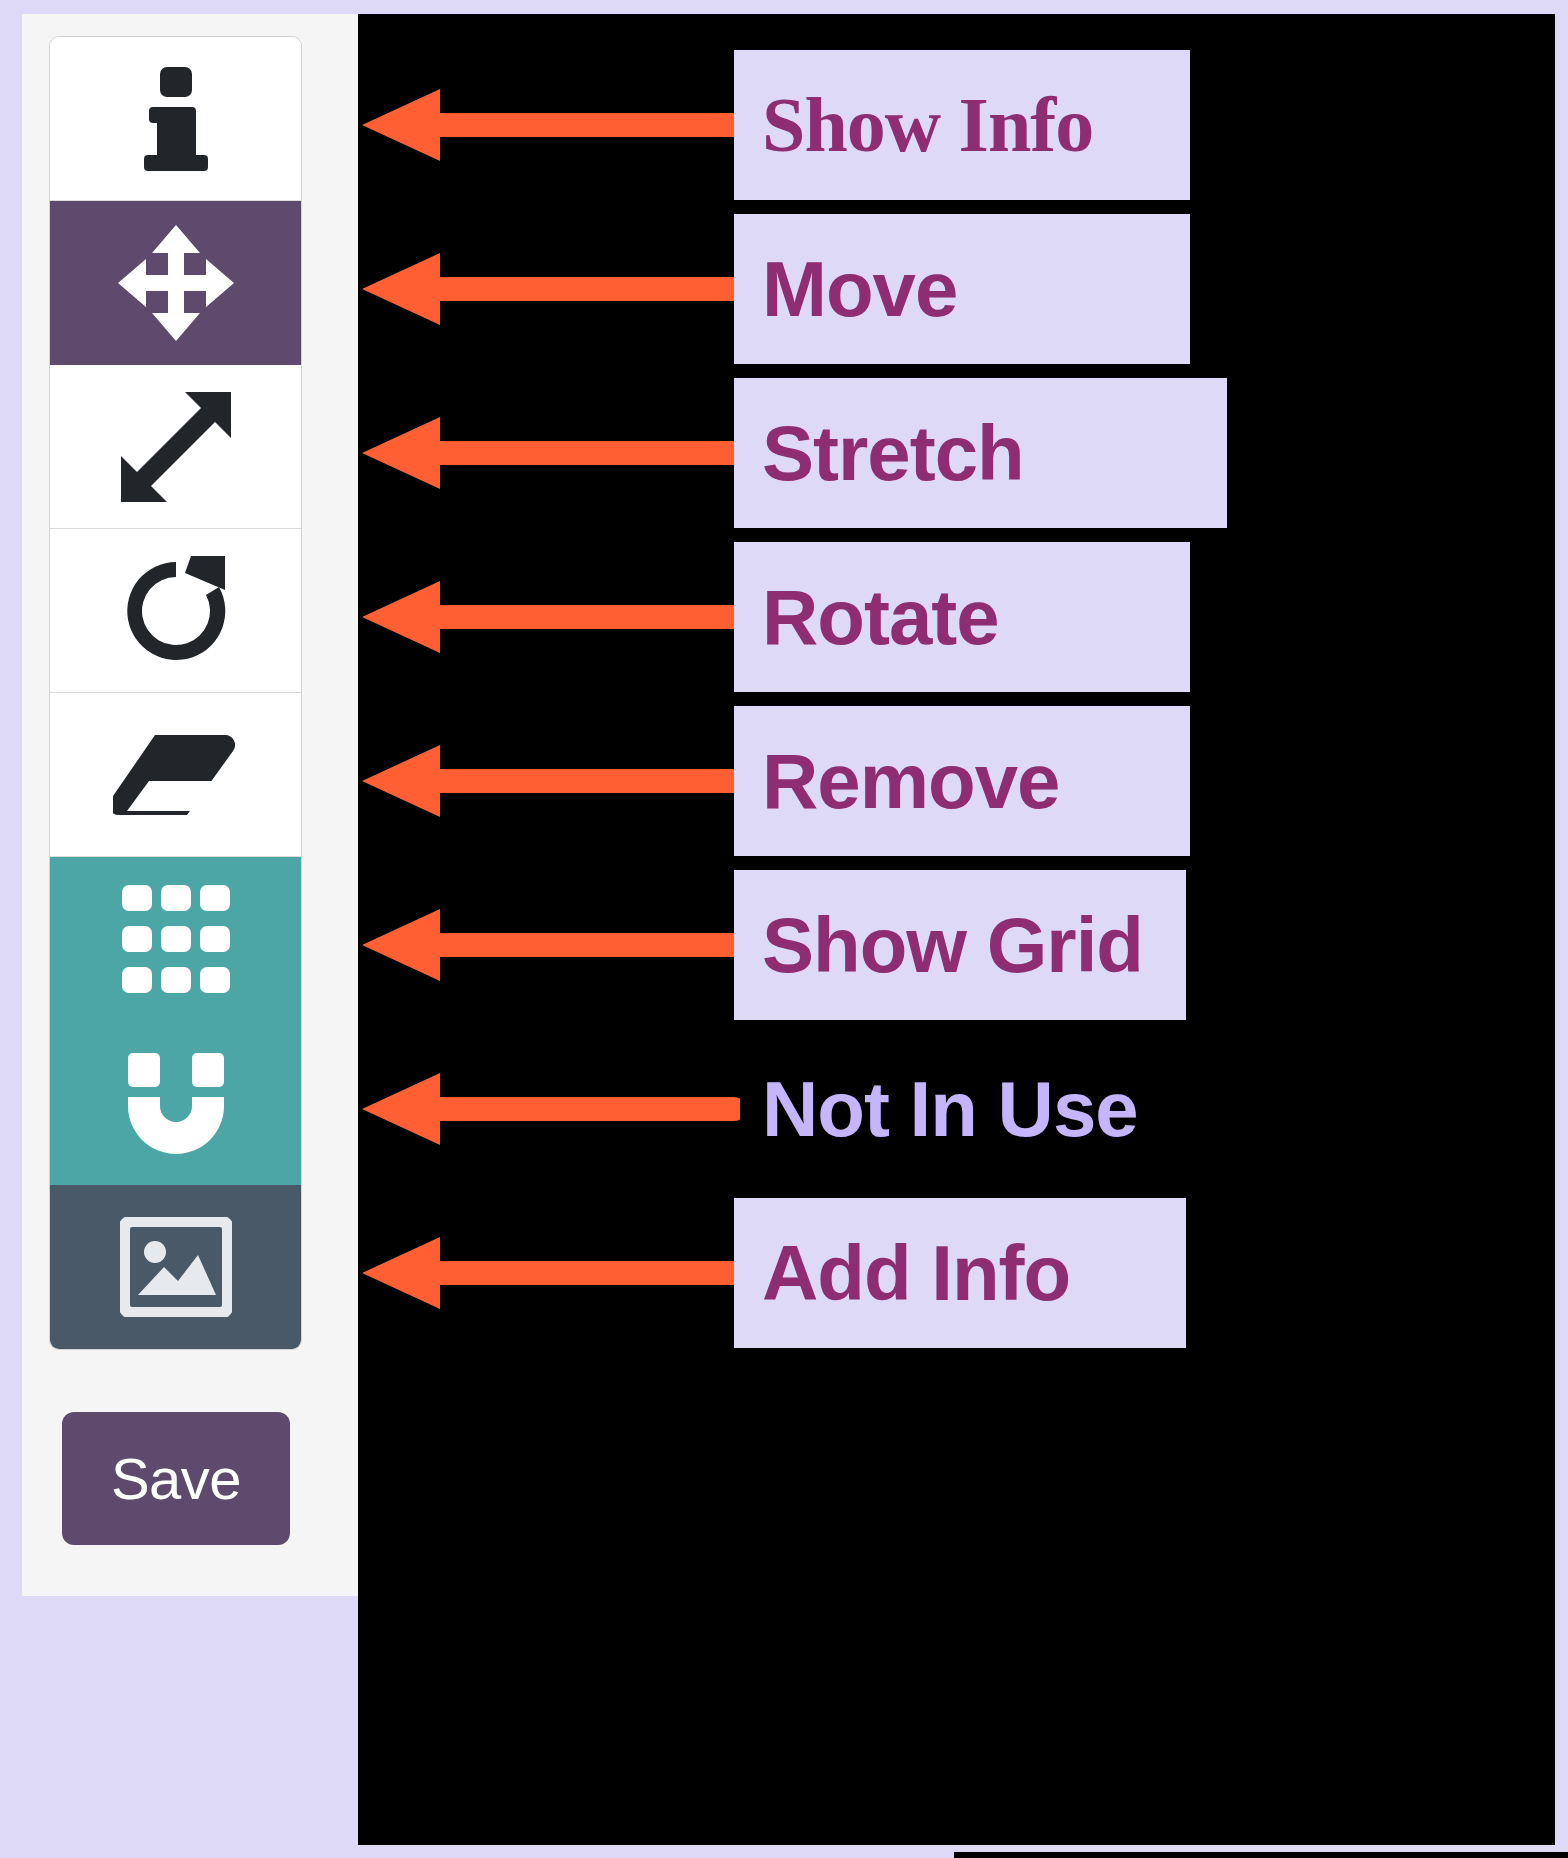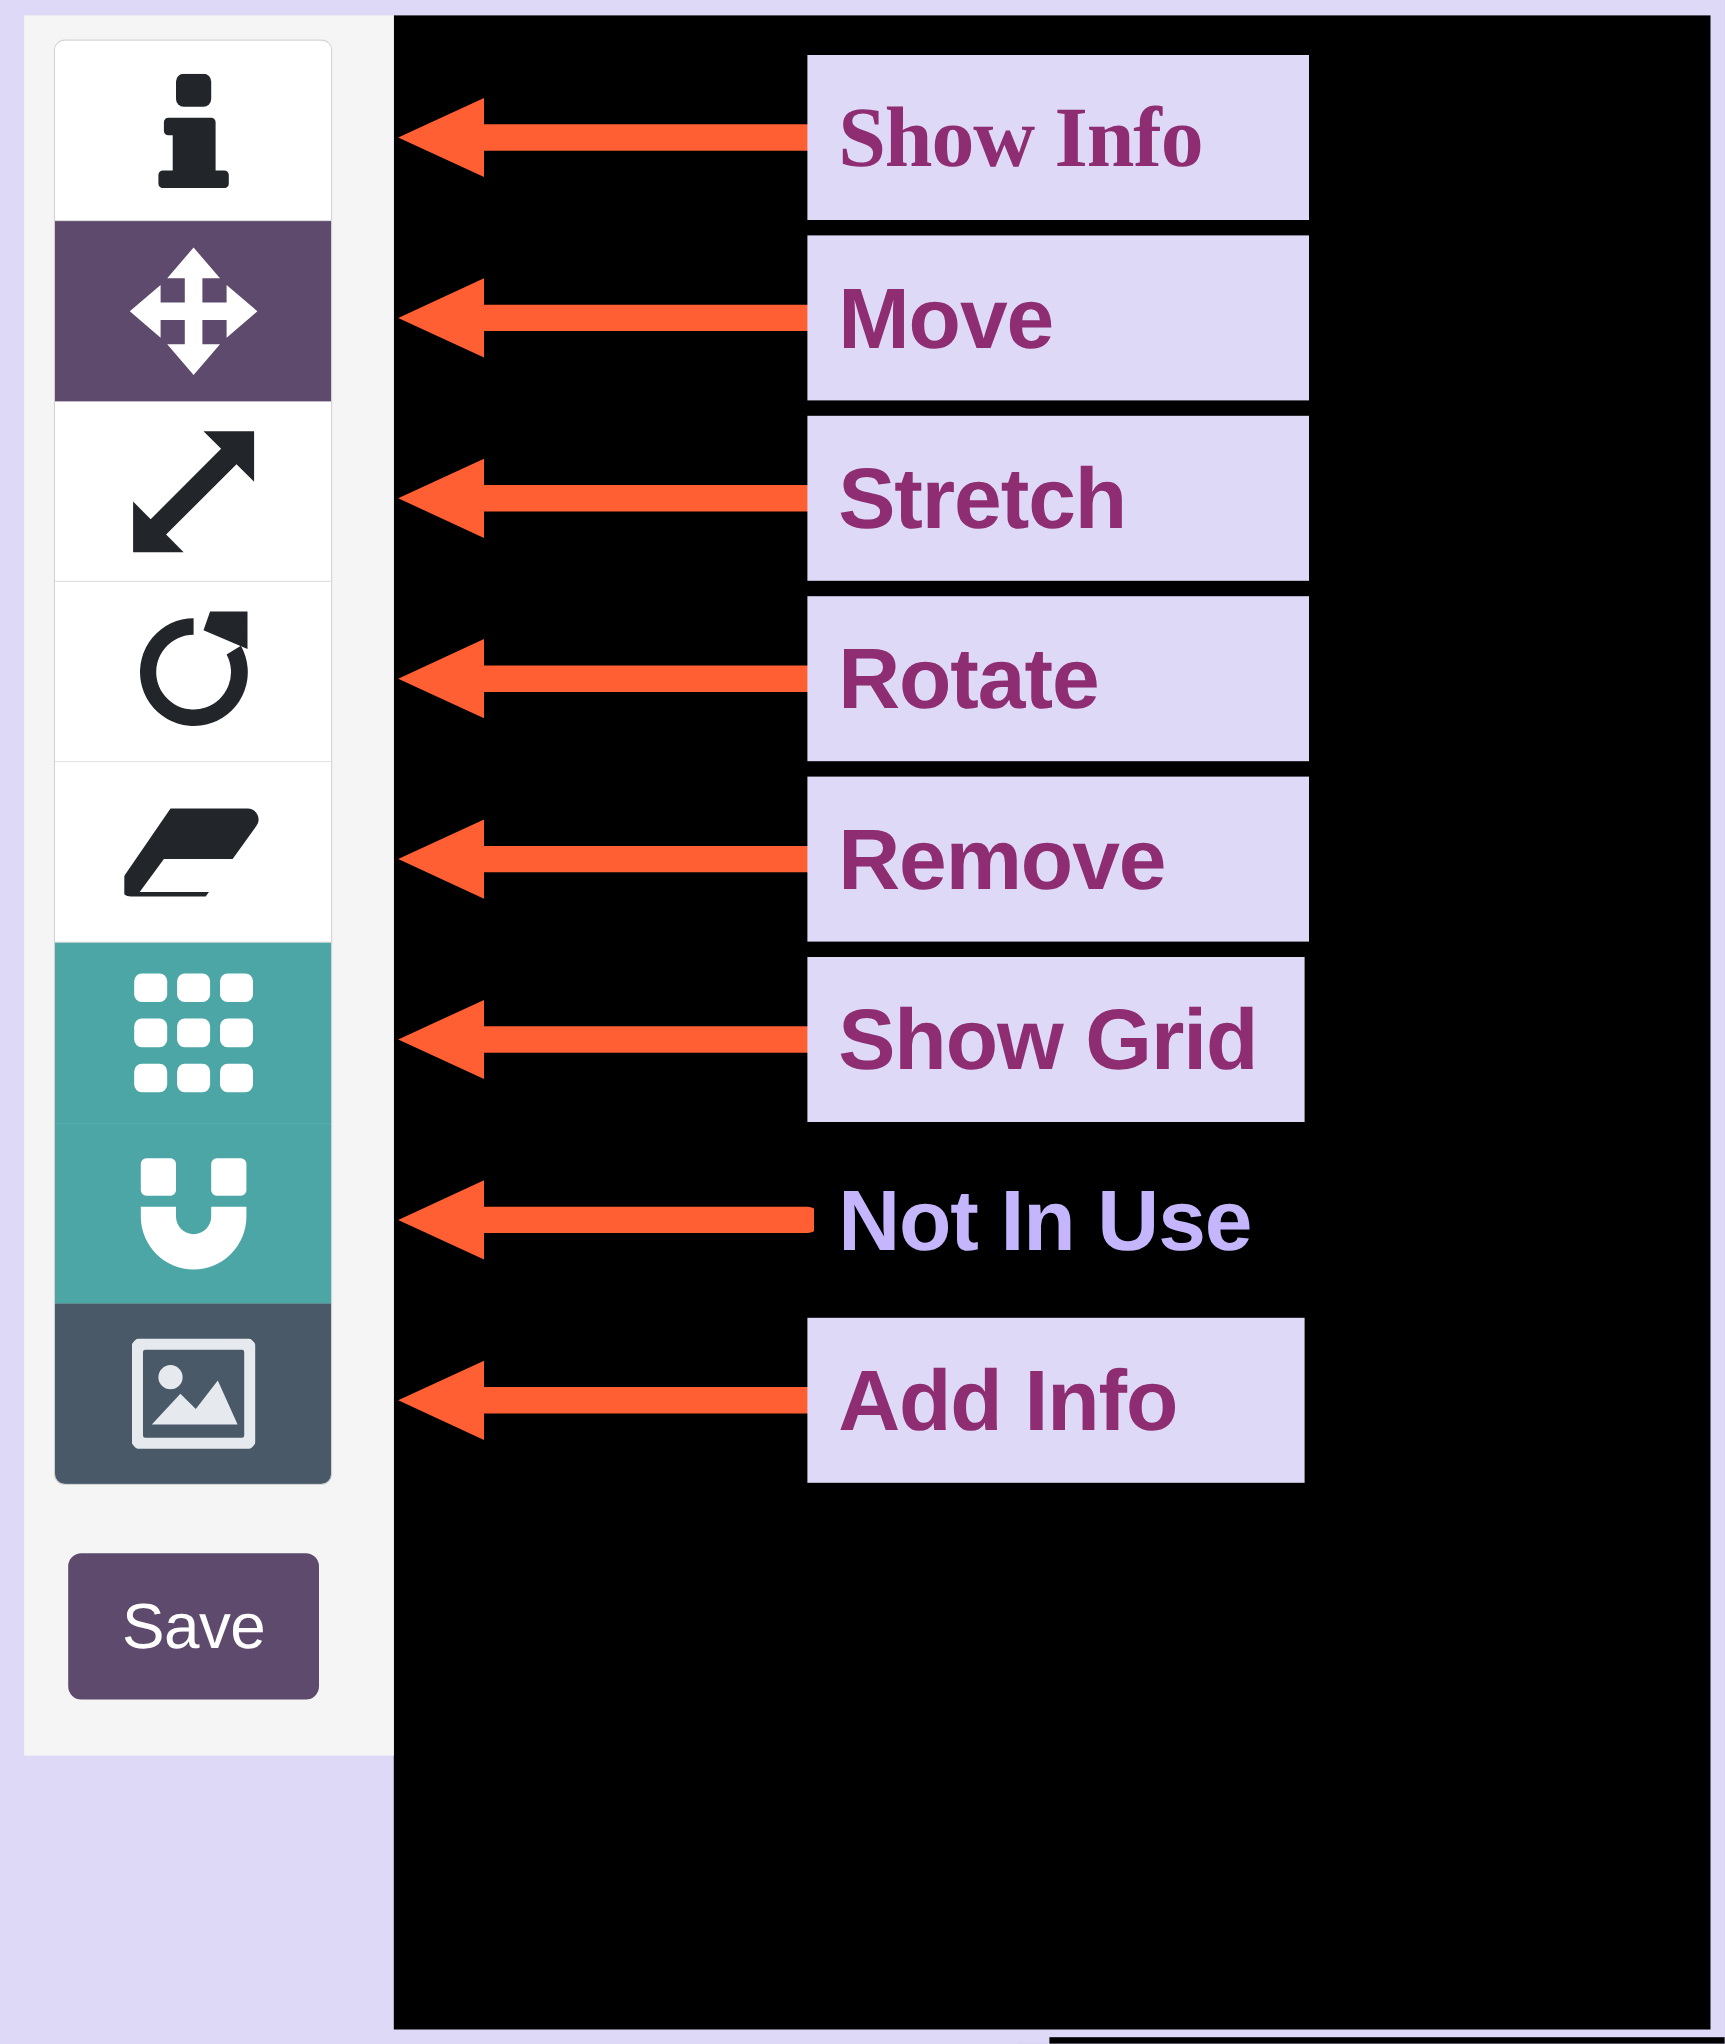--- a/index.html
+++ b/index.html
@@ -161,7 +161,7 @@
         <div class="arrow"><svg width="420" height="96" viewBox="0 0 420 96">
             <path d="M120 12 L42 48 L120 84 L120 60 L414 60 a12 12 0 0 0 0 -24 L120 36 Z" fill="#ff5f33"></path>
           </svg></div>
-        <div class="label-chip" style="width: 456px;">Stretch</div>
+        <div class="label-chip" style="width: 493px;">Stretch</div>
       </div>
       <div class="anno-row" style="top: 528px;">
         <div class="arrow"><svg width="420" height="96" viewBox="0 0 420 96">

